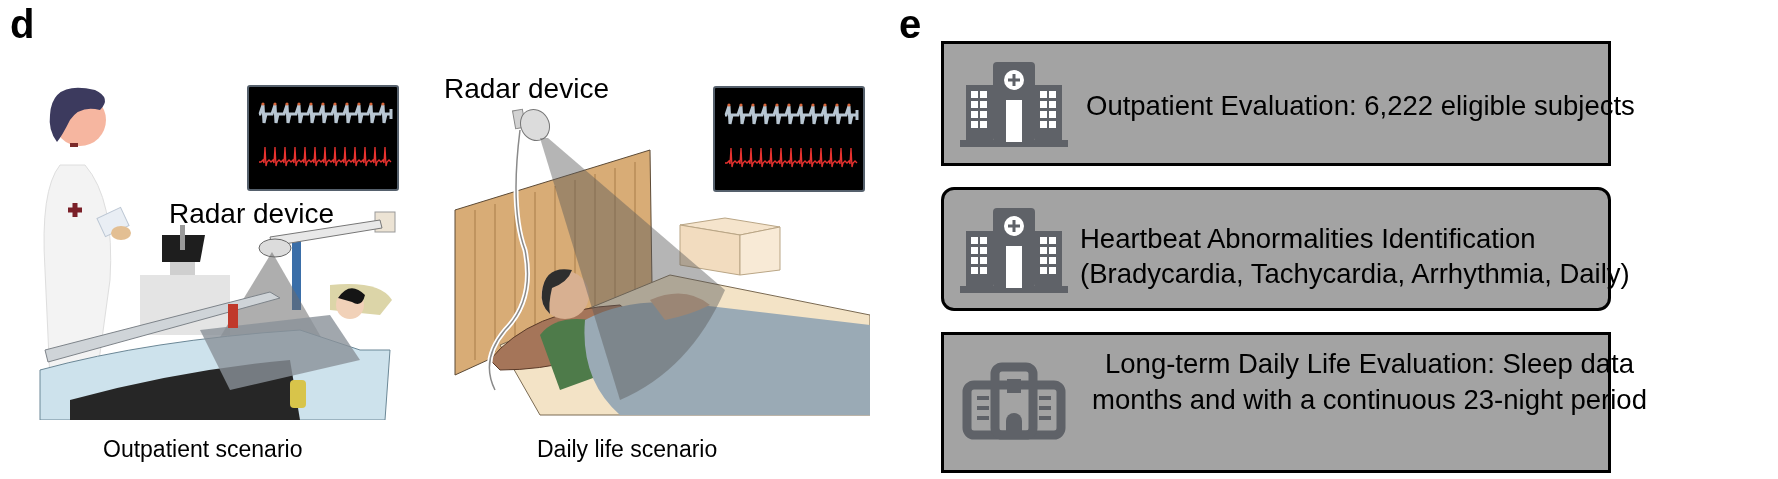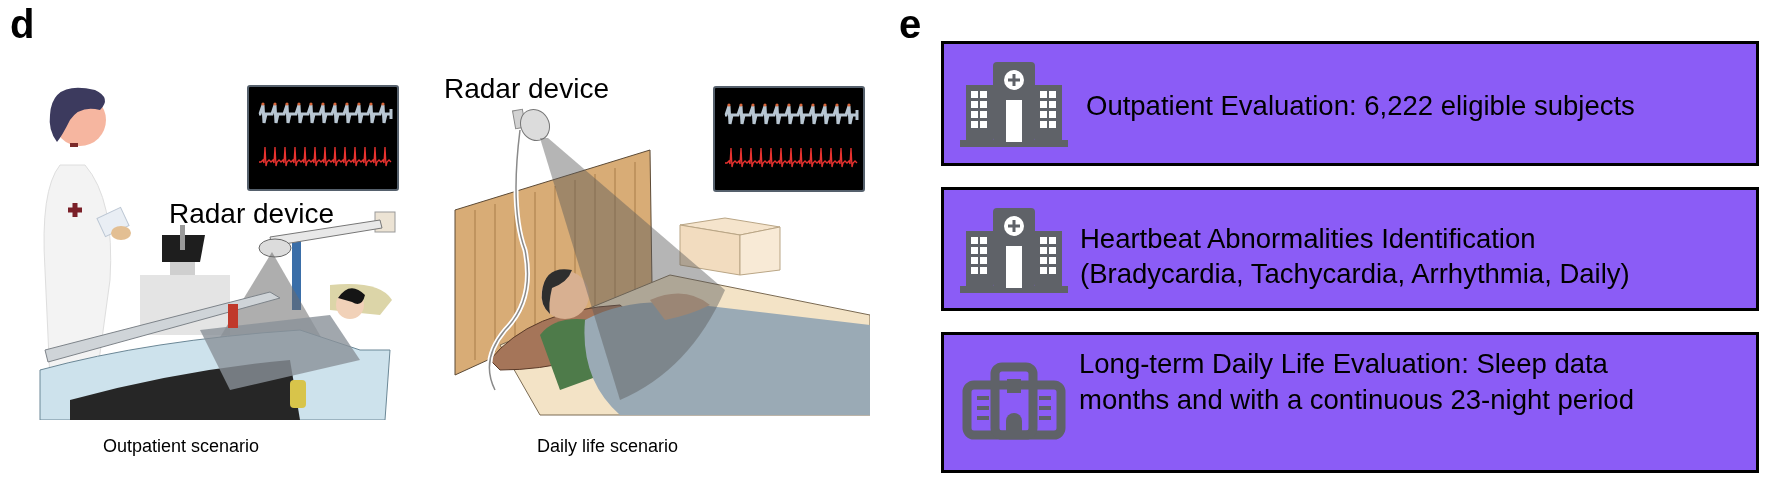--- a/index.html
+++ b/index.html
@@ -26,8 +26,8 @@
   #monitor-2 { left: 713px; top: 86px; width: 148px; height: 102px; }
   .monitor svg { position: absolute; left: 0; top: 0; }
 
-  .info-box { position: absolute; left: 941px; width: 818px; border: 3px solid #000;
-              box-sizing: border-box; background: #8b5cf6; }
+  .info-box { position: absolute; left: 941px; width: 670px; border: 3px solid #000;
+              box-sizing: border-box; background: #a3a3a3; }
   #box-1 { top: 41px; height: 125px; }
   #box-2 { top: 187px; height: 124px; }
   #box-3 { top: 332px; height: 141px; }

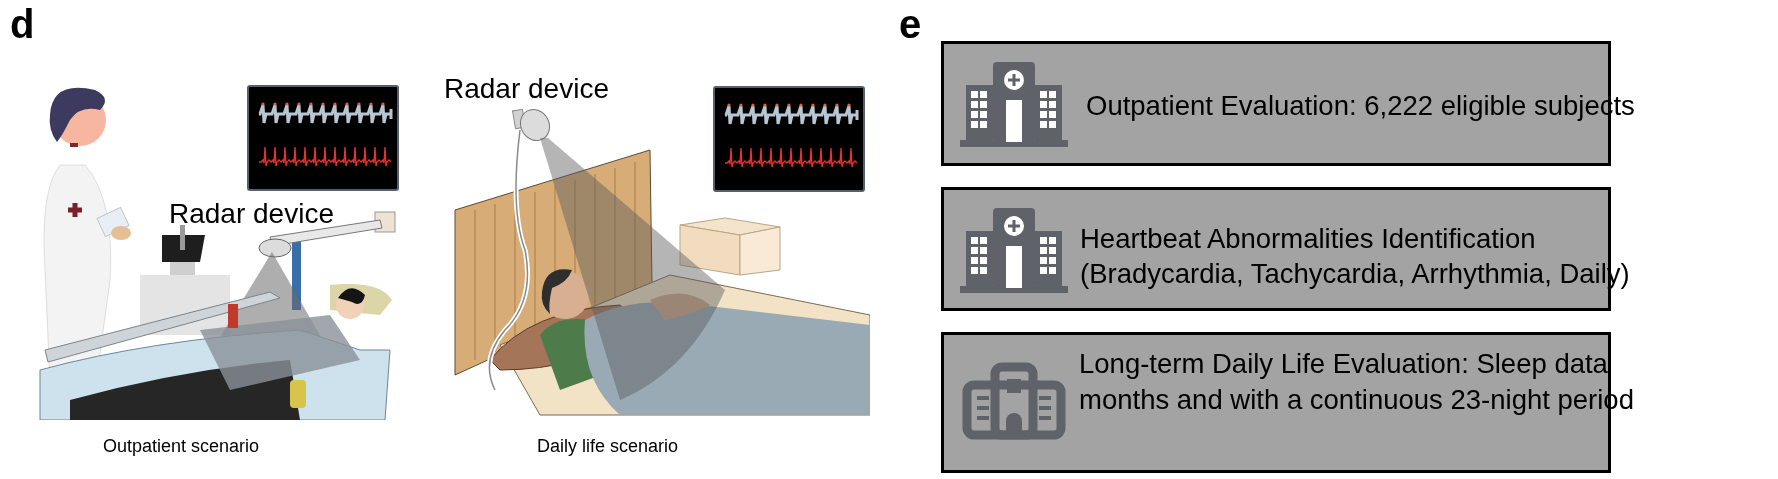--- a/index.html
+++ b/index.html
@@ -29,7 +29,7 @@
   .info-box { position: absolute; left: 941px; width: 670px; border: 3px solid #000;
               box-sizing: border-box; background: #a3a3a3; }
   #box-1 { top: 41px; height: 125px; }
-  #box-2 { top: 187px; height: 124px; }
+  #box-2 { top: 187px; height: 124px; border-radius: 13px; }
   #box-3 { top: 332px; height: 141px; }
   .box-icon { position: absolute; left: 15px; }
   .box-text { position: absolute; font-size: 27.5px; line-height: 35px; white-space: nowrap; }

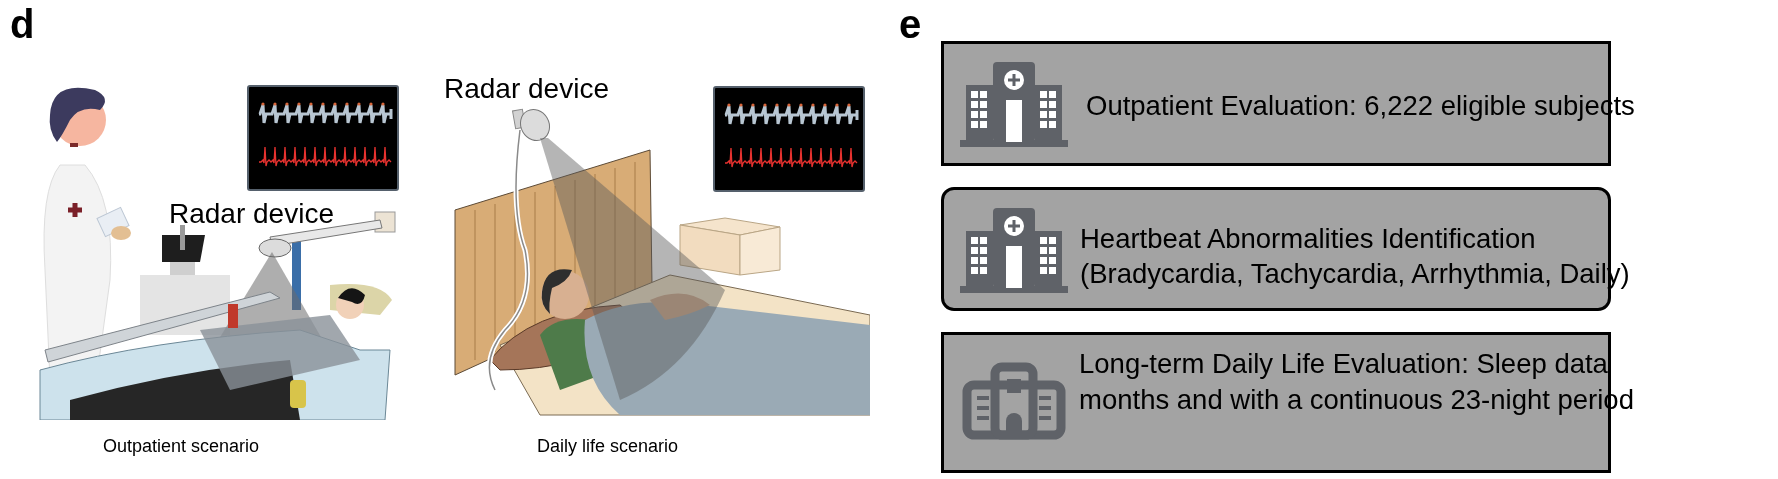--- a/index.html
+++ b/index.html
@@ -35,7 +35,7 @@
   .box-text { position: absolute; font-size: 27.5px; line-height: 35px; white-space: nowrap; }
   #box-1 .box-text { left: 142px; top: 44px; }
   #box-2 .box-text { left: 136px; top: 31px; }
-  #box-3 .box-text { left: 135px; top: 11px; line-height: 36px; }
+  #box-3 .box-text { left: 148px; top: 11px; line-height: 36px; text-align: center; }
 </style>
 </head>
 <body>

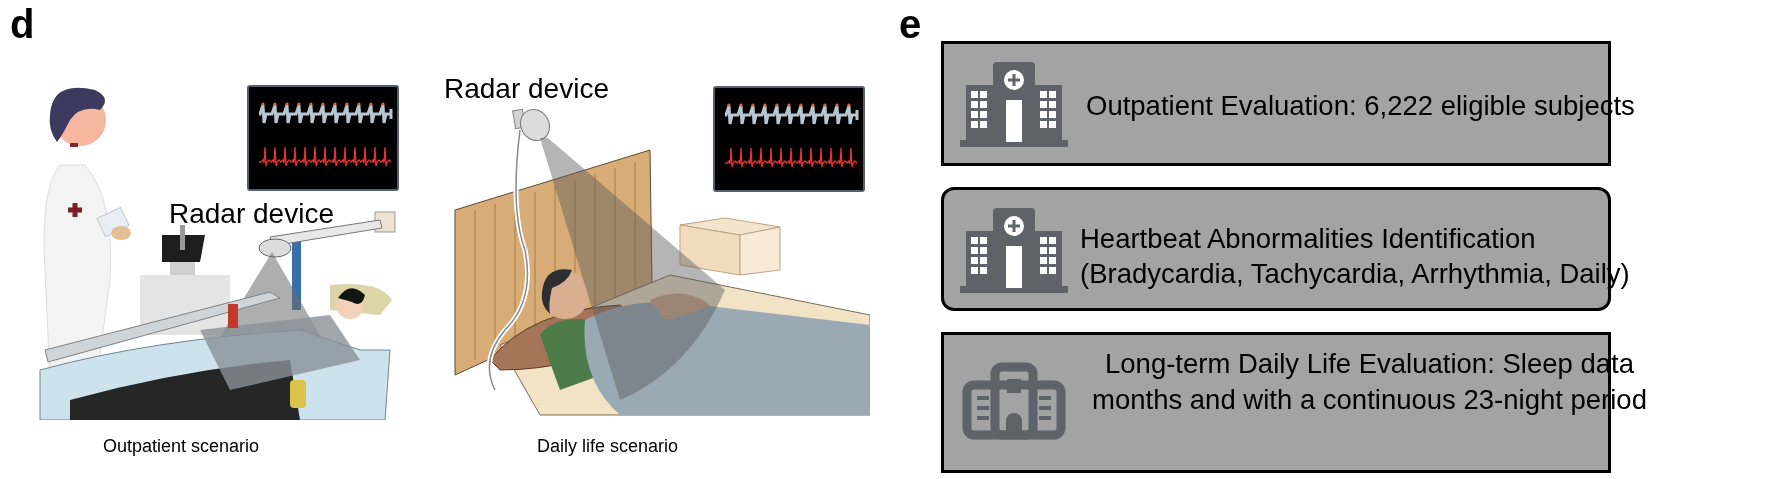--- a/index.html
+++ b/index.html
@@ -13,7 +13,7 @@
   #scene-outpatient { left: 0; top: 70px; width: 430px; height: 350px; }
   #scene-daily { left: 440px; top: 70px; width: 430px; height: 350px; }
 
-  .caption { position: absolute; font-size: 18px; white-space: nowrap; }
+  .caption { position: absolute; font-size: 23px; white-space: nowrap; }
   #caption-outpatient { left: 103px; top: 436px; }
   #caption-daily { left: 537px; top: 436px; }
 

